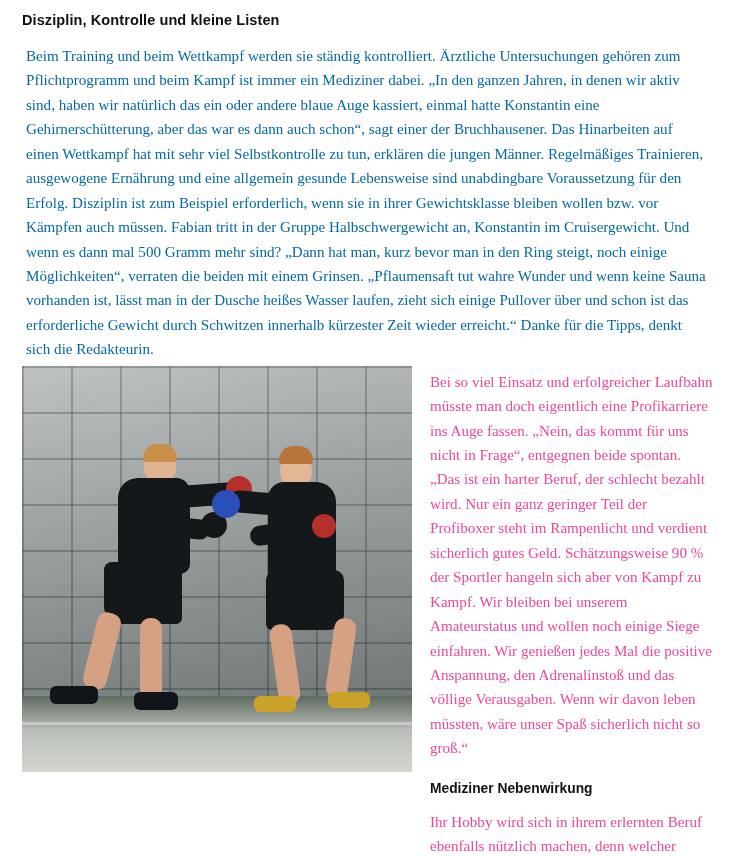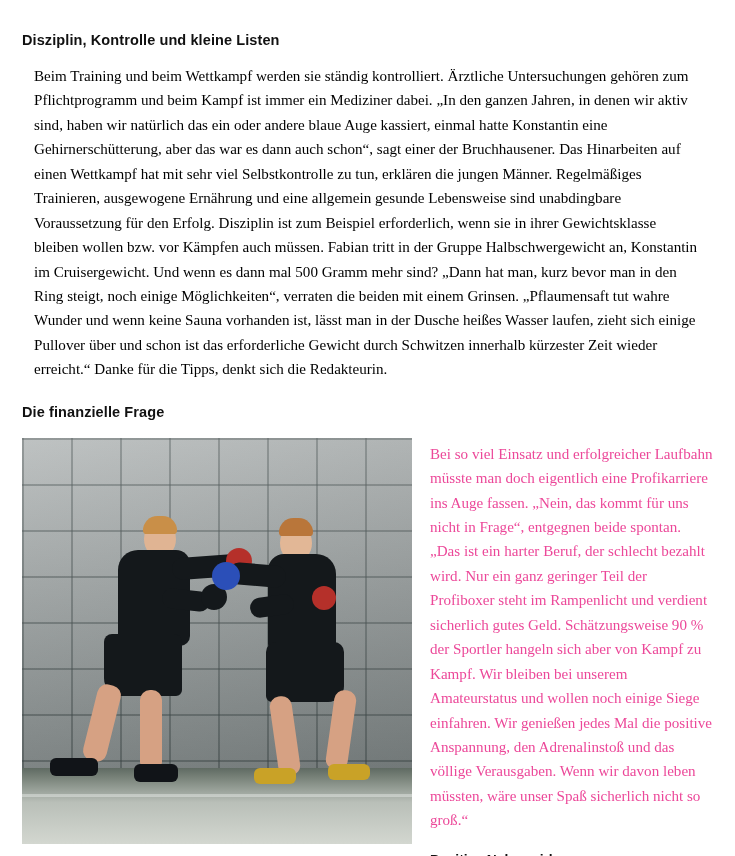--- a/index.html
+++ b/index.html
@@ -19,7 +19,7 @@
     width: 735px;
     height: 856px;
     box-sizing: border-box;
-    padding: 32px 22px 0 22px;
+    padding: 12px 22px 0 22px;
   }
   h2.section-title {
     font-family: "Liberation Sans", sans-serif;

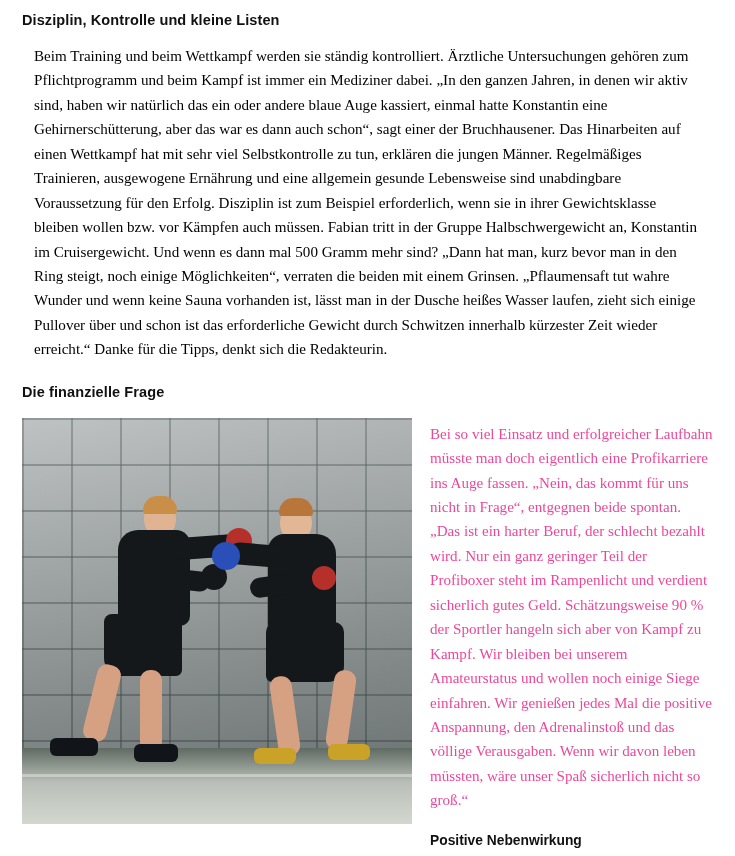--- a/index.html
+++ b/index.html
@@ -41,8 +41,8 @@
     font-family: "Liberation Serif", serif;
     font-size: 15.1px;
     line-height: 1.62;
-    color: #000000;
-    margin: 12px;
+    color: #0369a1;
+    margin: 4px;
     text-align: left;
   }
   .two-col {

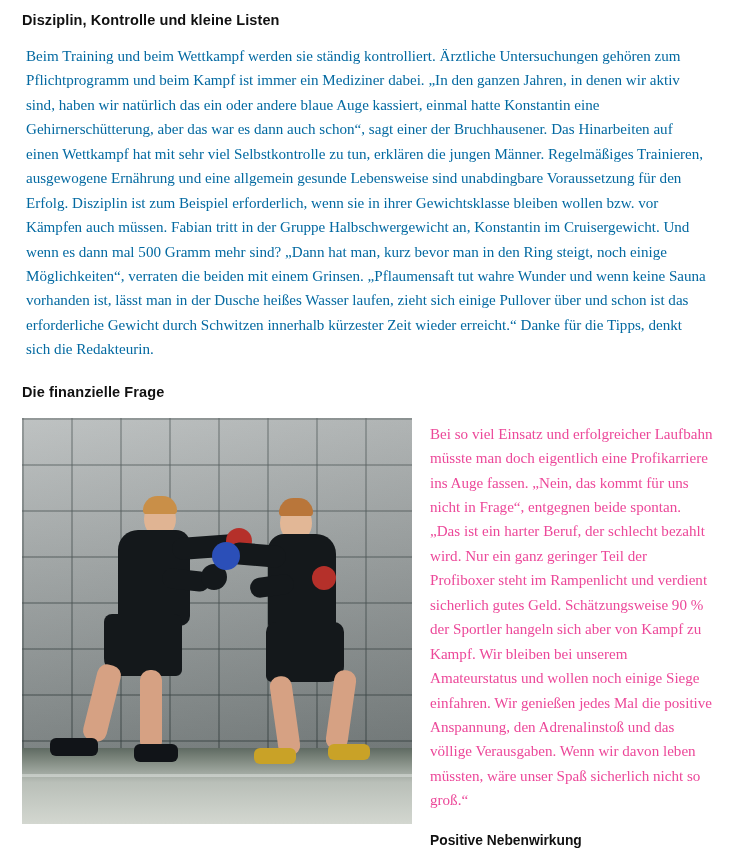--- a/index.html
+++ b/index.html
@@ -137,7 +137,6 @@
 
   <p class="body-text">Beim Training und beim Wettkampf werden sie ständig kontrolliert. Ärztliche Untersuchungen gehören zum Pflichtprogramm und beim Kampf ist immer ein Mediziner dabei. „In den ganzen Jahren, in denen wir aktiv sind, haben wir natürlich das ein oder andere blaue Auge kassiert, einmal hatte Konstantin eine Gehirnerschütterung, aber das war es dann auch schon“, sagt einer der Bruchhausener. Das Hinarbeiten auf einen Wettkampf hat mit sehr viel Selbstkontrolle zu tun, erklären die jungen Männer. Regelmäßiges Trainieren, ausgewogene Ernährung und eine allgemein gesunde Lebensweise sind unabdingbare Voraussetzung für den Erfolg. Disziplin ist zum Beispiel erforderlich, wenn sie in ihrer Gewichtsklasse bleiben wollen bzw. vor Kämpfen auch müssen. Fabian tritt in der Gruppe Halbschwergewicht an, Konstantin im Cruisergewicht. Und wenn es dann mal 500 Gramm mehr sind? „Dann hat man, kurz bevor man in den Ring steigt, noch einige Möglichkeiten“, verraten die beiden mit einem Grinsen. „Pflaumensaft tut wahre Wunder und wenn keine Sauna vorhanden ist, lässt man in der Dusche heißes Wasser laufen, zieht sich einige Pullover über und schon ist das erforderliche Gewicht durch Schwitzen innerhalb kürzester Zeit wieder erreicht.“ Danke für die Tipps, denkt sich die Redakteurin.</p>
 
-  <h2 class="section-title-2">Die finanzielle Frage</h2>
 
   <div class="two-col">
 

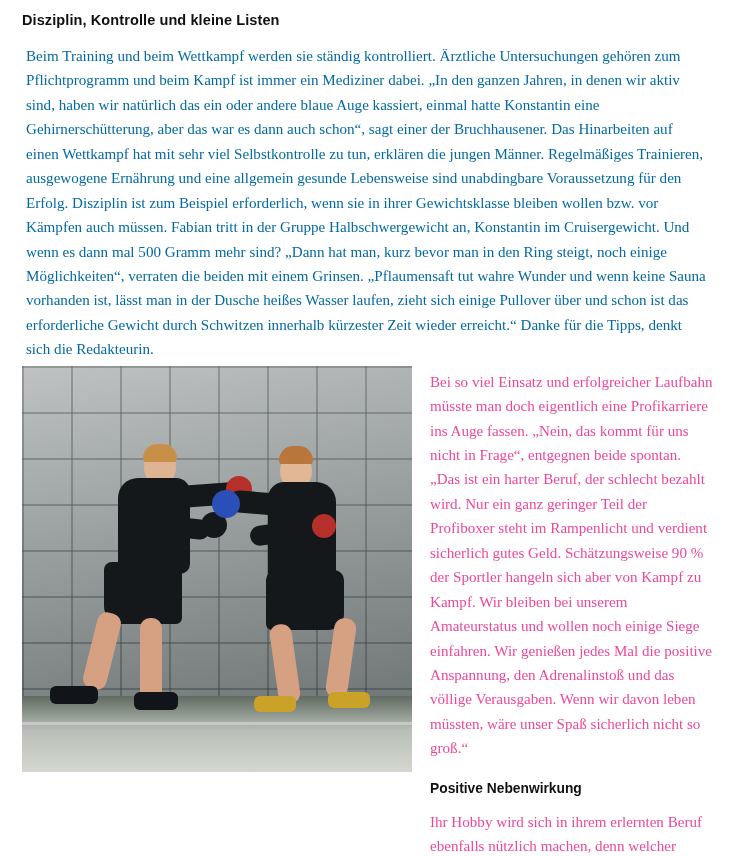--- a/index.html
+++ b/index.html
@@ -178,7 +178,7 @@
 
     <div class="right-col">
       <p class="col-text">Bei so viel Einsatz und erfolgreicher Laufbahn müsste man doch eigentlich eine Profikarriere ins Auge fassen. „Nein, das kommt für uns nicht in Frage“, entgegnen beide spontan. „Das ist ein harter Beruf, der schlecht bezahlt wird. Nur ein ganz geringer Teil der Profiboxer steht im Rampenlicht und verdient sicherlich gutes Geld. Schätzungsweise 90 % der Sportler hangeln sich aber von Kampf zu Kampf. Wir bleiben bei unserem Amateurstatus und wollen noch einige Siege einfahren.  Wir genießen jedes Mal die positive Anspannung, den Adrenalinstoß und das völlige Verausgaben. Wenn wir davon leben müssten, wäre unser Spaß sicherlich nicht so groß.“</p>
-      <h3 class="sub-title">Positive Nebenwirkung</h3>
+      <h3 class="sub-title">Mediziner Nebenwirkung</h3>
       <p class="col-text">Ihr Hobby wird sich in ihrem erlernten Beruf ebenfalls nützlich machen, denn welcher Schüler oder welche Schülerin möchte sich schon mit</p>
     </div>
 

